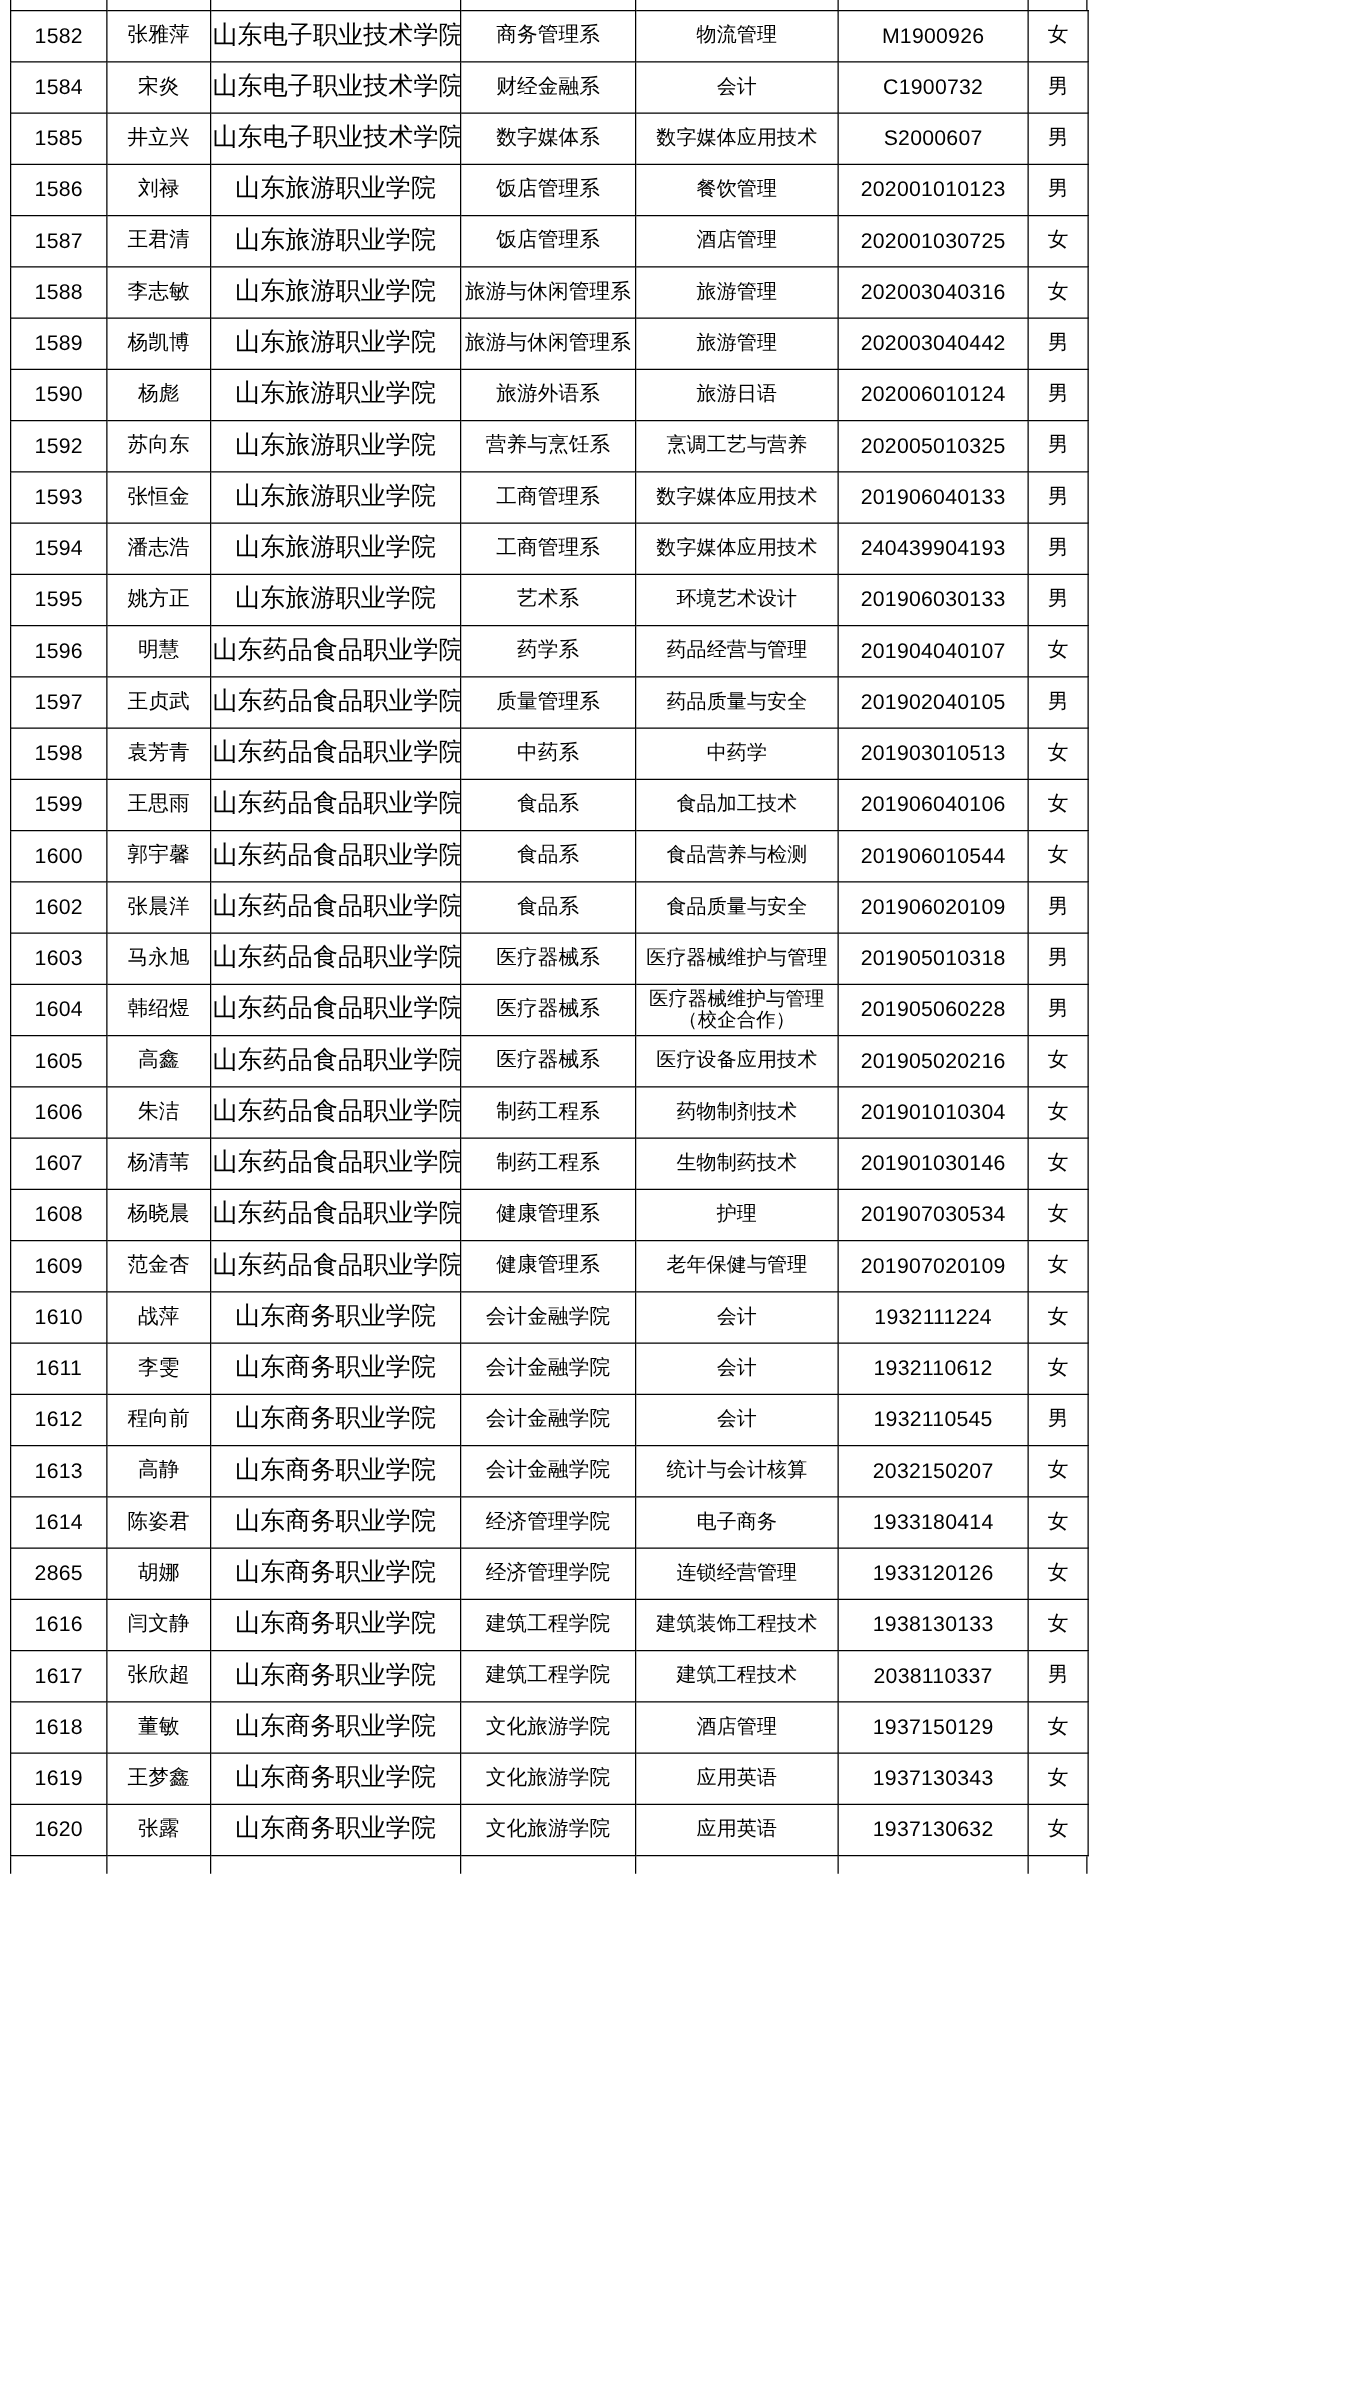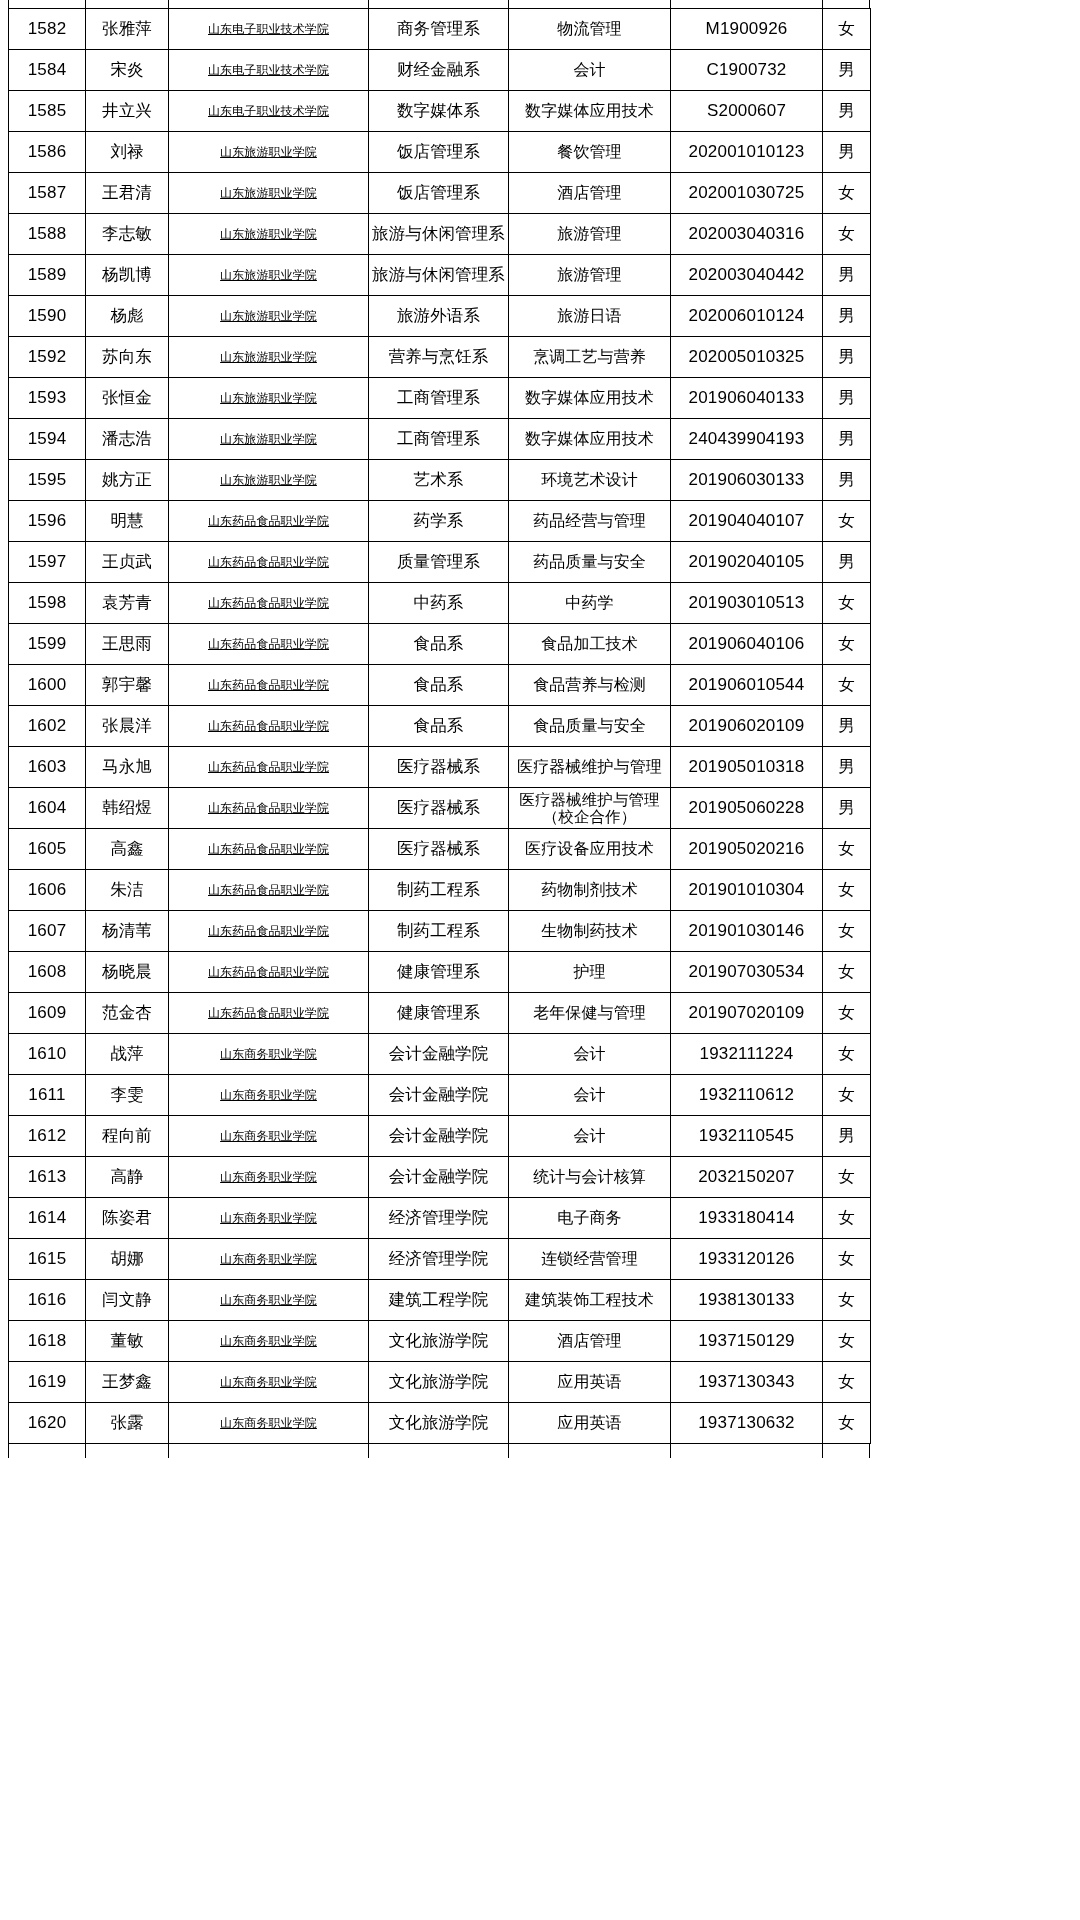--- a/index.html
+++ b/index.html
@@ -54,8 +54,7 @@
     letter-spacing: 0.2px;
   }
   table.roster td.cell-school {
-    font-size: 12px;
-    text-decoration: underline;
+    font-size: 20px;
   }
   table.roster td.cell-major {
     font-size: 16px;

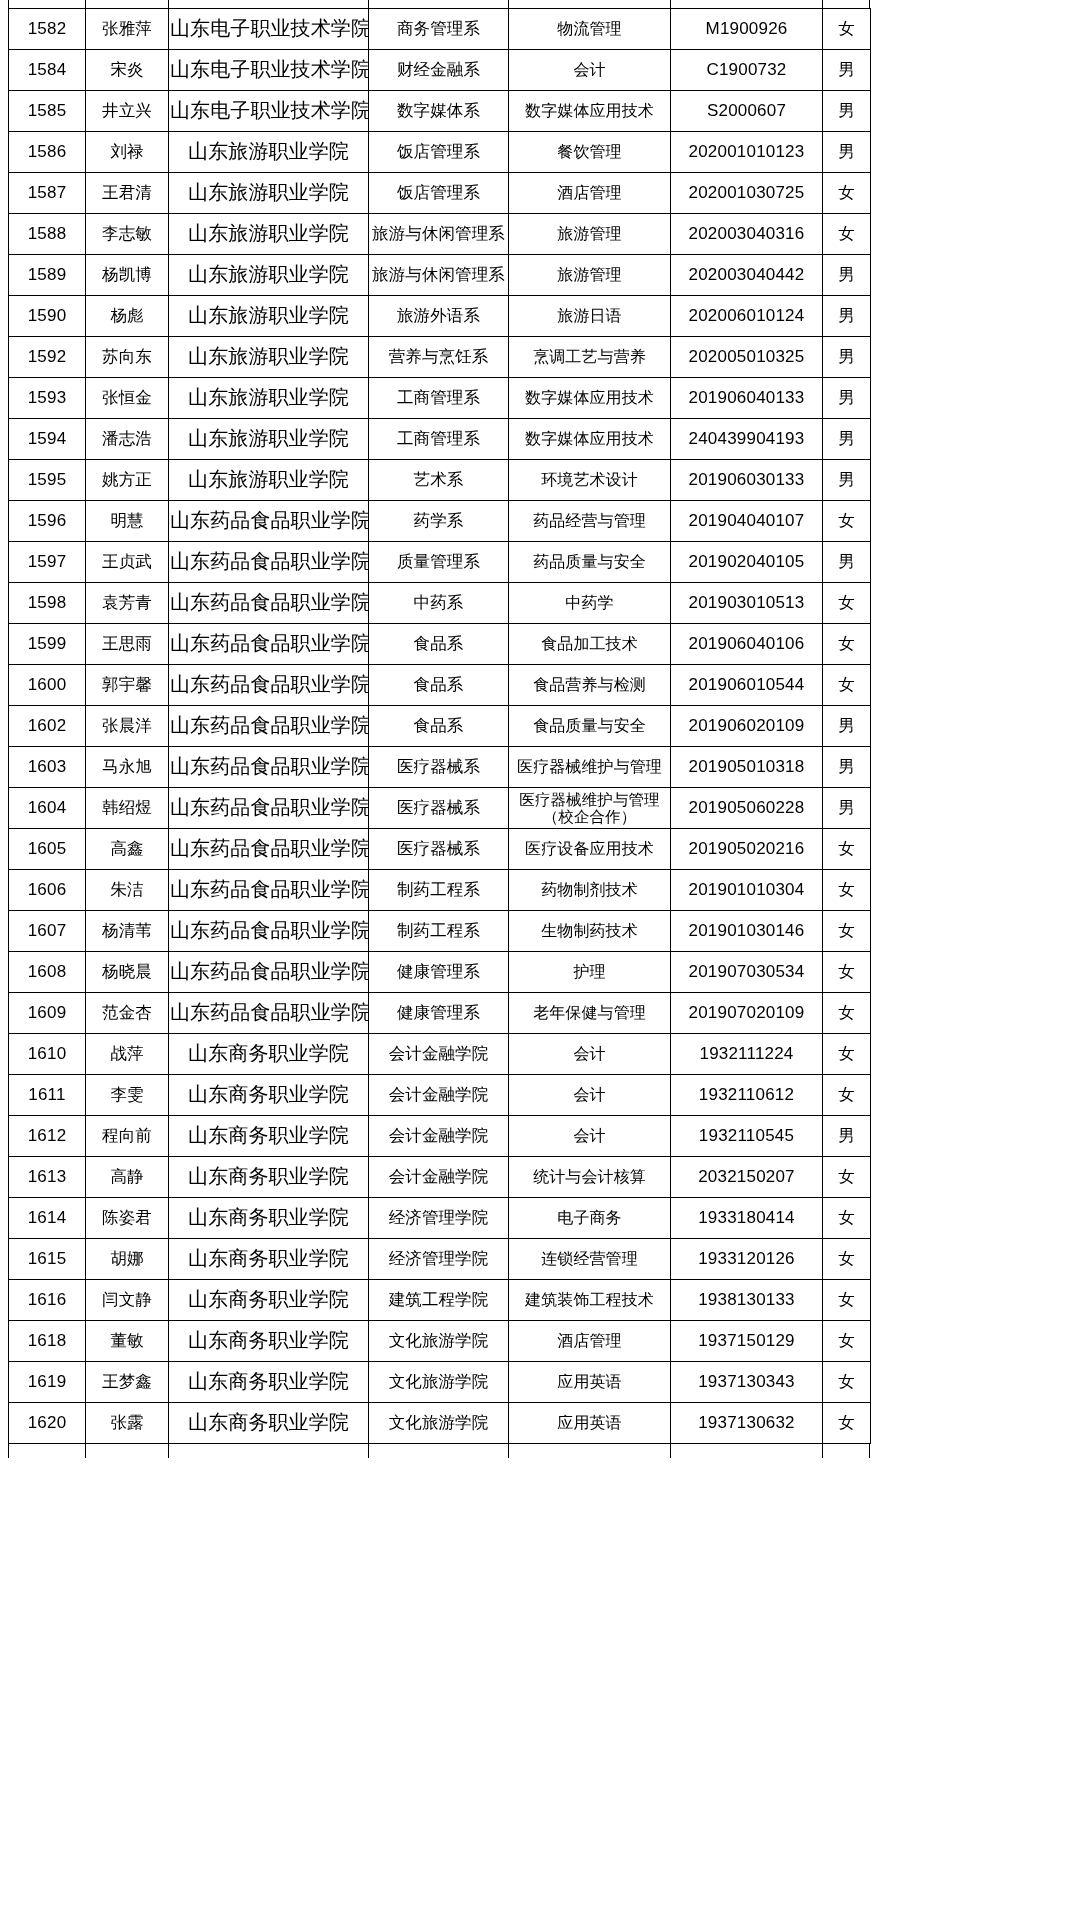--- a/index.html
+++ b/index.html
@@ -391,7 +391,7 @@
           <td class="cell-gender">女</td>
         </tr>
         <tr>
-          <td class="cell-seq">1615</td>
+          <td class="cell-seq">2865</td>
           <td class="cell-name">胡娜</td>
           <td class="cell-school">山东商务职业学院</td>
           <td class="cell-dept">经济管理学院</td>

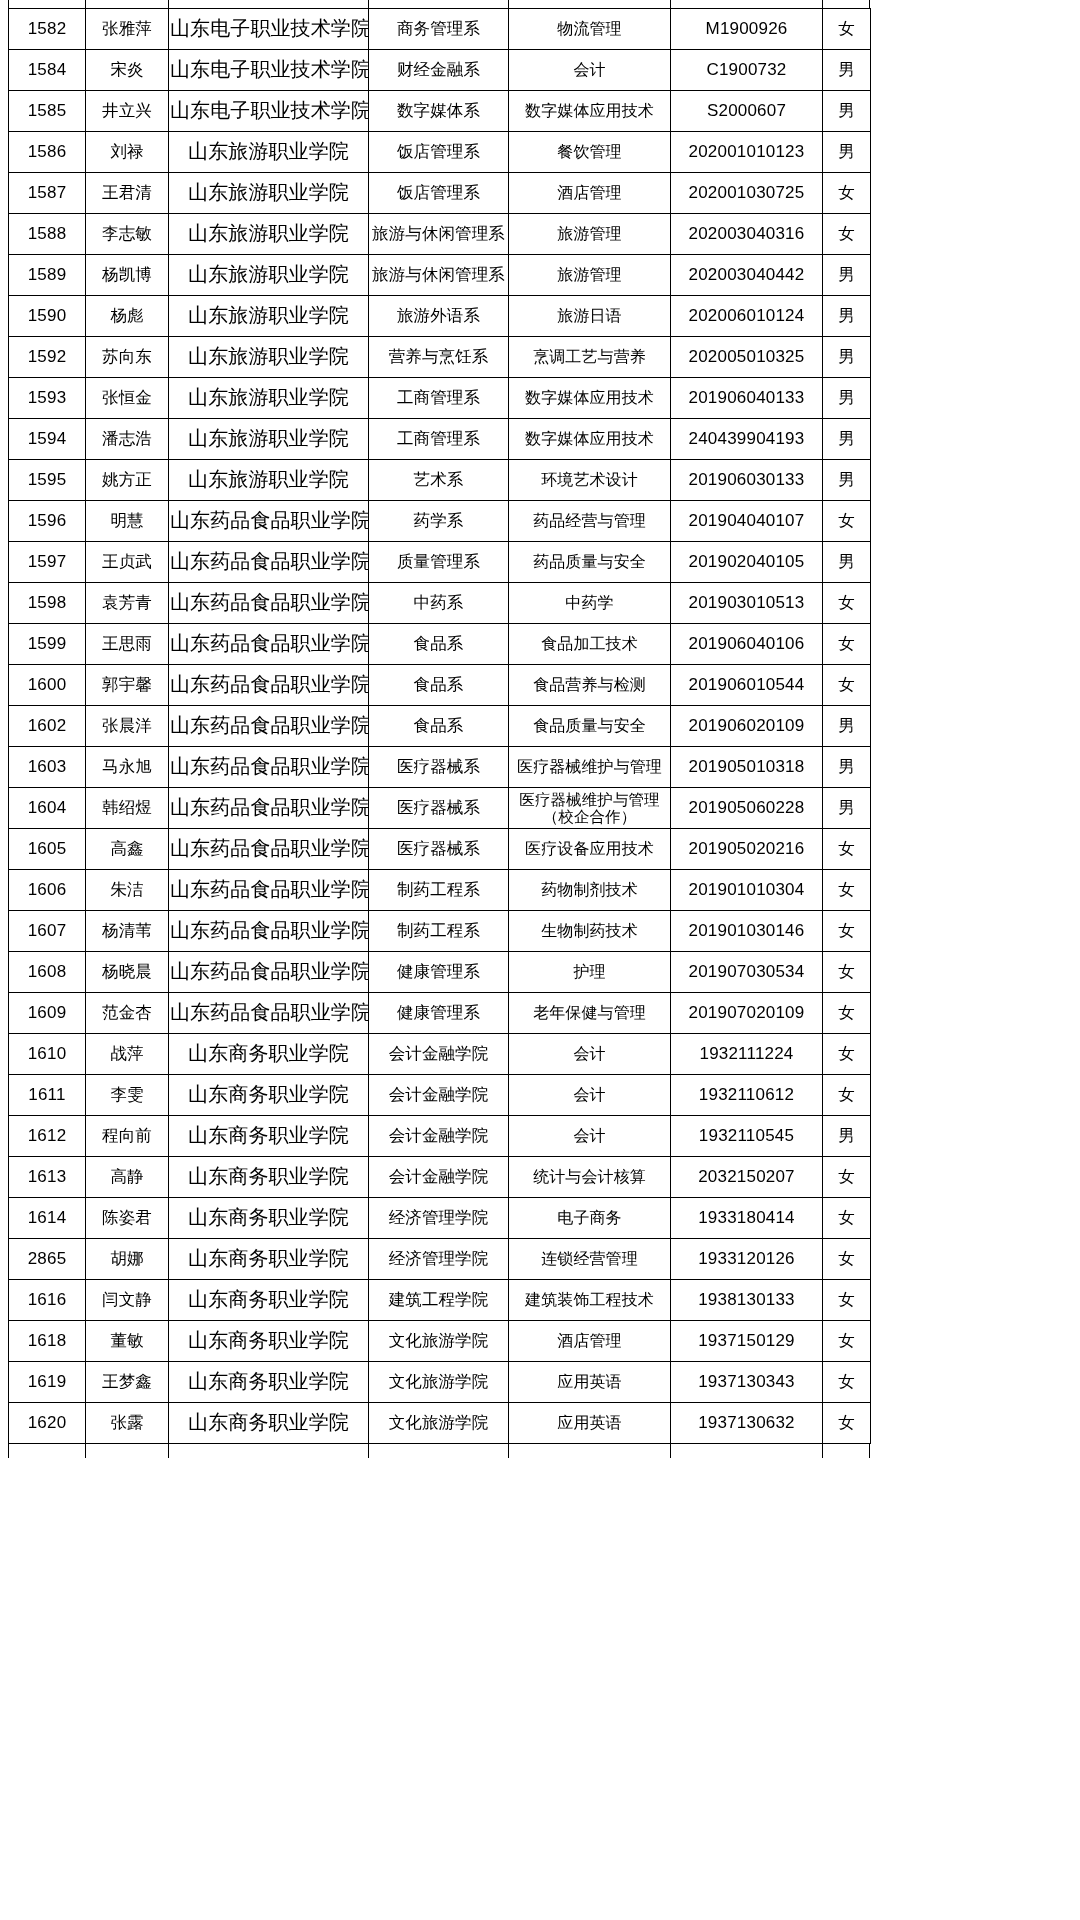--- a/index.html
+++ b/index.html
@@ -409,6 +409,15 @@
           <td class="cell-gender">女</td>
         </tr>
         <tr>
+          <td class="cell-seq">1617</td>
+          <td class="cell-name">张欣超</td>
+          <td class="cell-school">山东商务职业学院</td>
+          <td class="cell-dept">建筑工程学院</td>
+          <td class="cell-major">建筑工程技术</td>
+          <td class="cell-sid">2038110337</td>
+          <td class="cell-gender">男</td>
+        </tr>
+        <tr>
           <td class="cell-seq">1618</td>
           <td class="cell-name">董敏</td>
           <td class="cell-school">山东商务职业学院</td>

